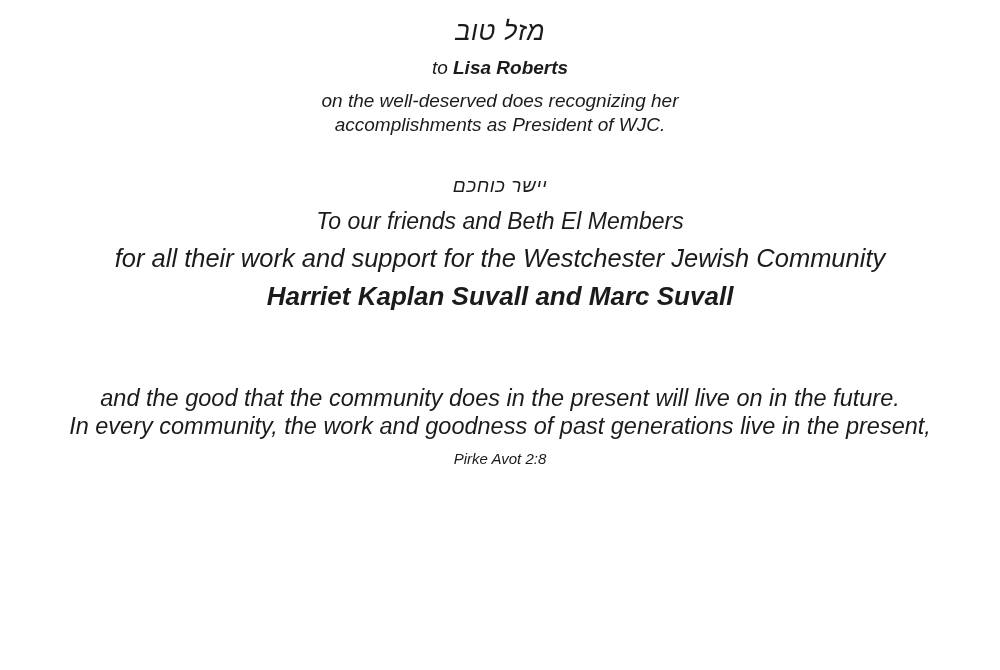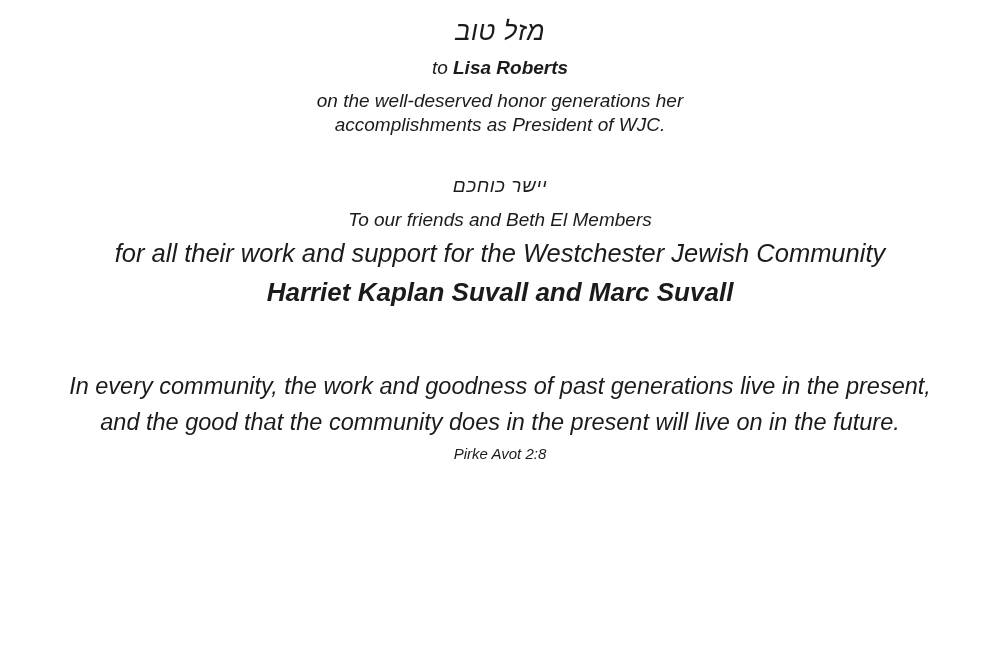--- a/index.html
+++ b/index.html
@@ -78,7 +78,7 @@
     <div class="blk1">
       <div class="hebrew l1">מזל טוב</div>
       <div class="line l2"><span>to </span><span class="bold">Lisa Roberts</span></div>
-      <div class="line l3">on the well-deserved honor generations her</div>
+      <div class="line l3">on the well-deserved does recognizing her</div>
       <div class="line l4">accomplishments as President of WJC.</div>
     </div>
 

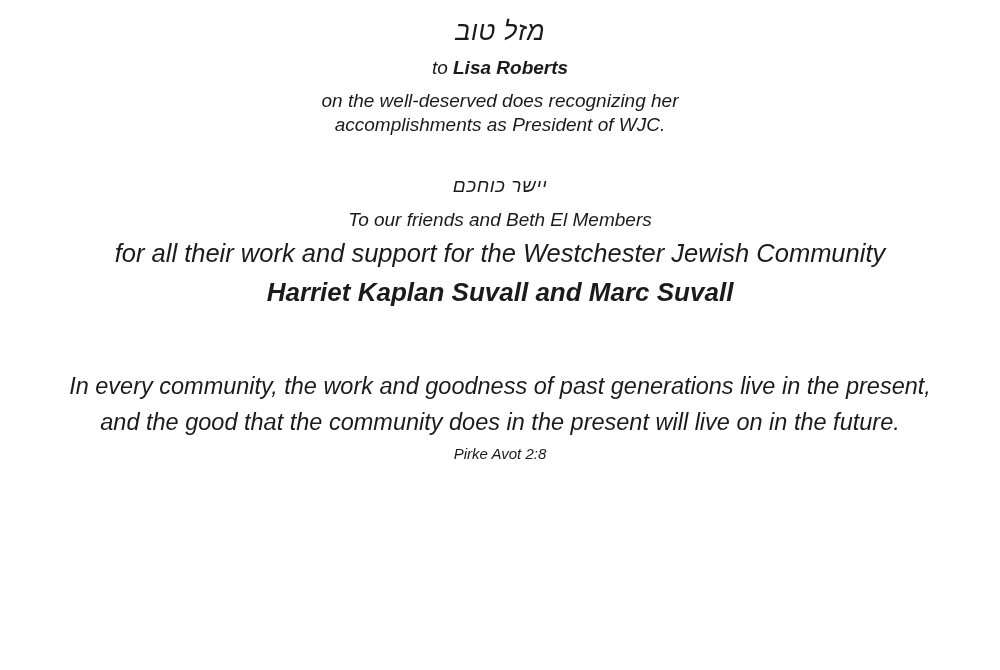--- a/index.html
+++ b/index.html
@@ -48,7 +48,7 @@
   .gap-a { height: 40px; }
 
   .blk2 .hebrew { font-size: 19px; }
-  .blk2 .line { font-size: 19px; }
+  .blk2 .line { font-size: 23px; }
   .blk2 .l2 { margin-top: 11px; }
   .blk2 .l3 { margin-top: 10px; font-size: 26px; }
   .blk2 .l4 { margin-top: 9px; font-size: 25.5px; }

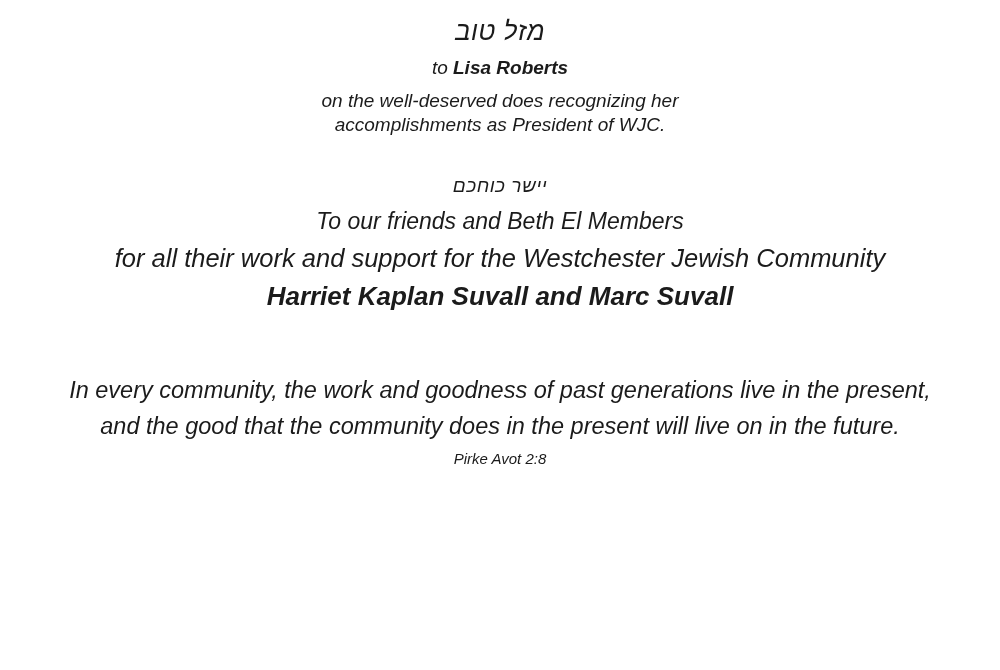--- a/index.html
+++ b/index.html
@@ -94,8 +94,8 @@
     <div class="gap-b"></div>
 
     <div class="quote">
+      <div class="line q2">and the good that the community does in the present will live on in the future.</div>
       <div class="line q1">In every community, the work and goodness of past generations live in the present,</div>
-      <div class="line q2">and the good that the community does in the present will live on in the future.</div>
       <div class="line q3">Pirke Avot 2:8</div>
     </div>
 

